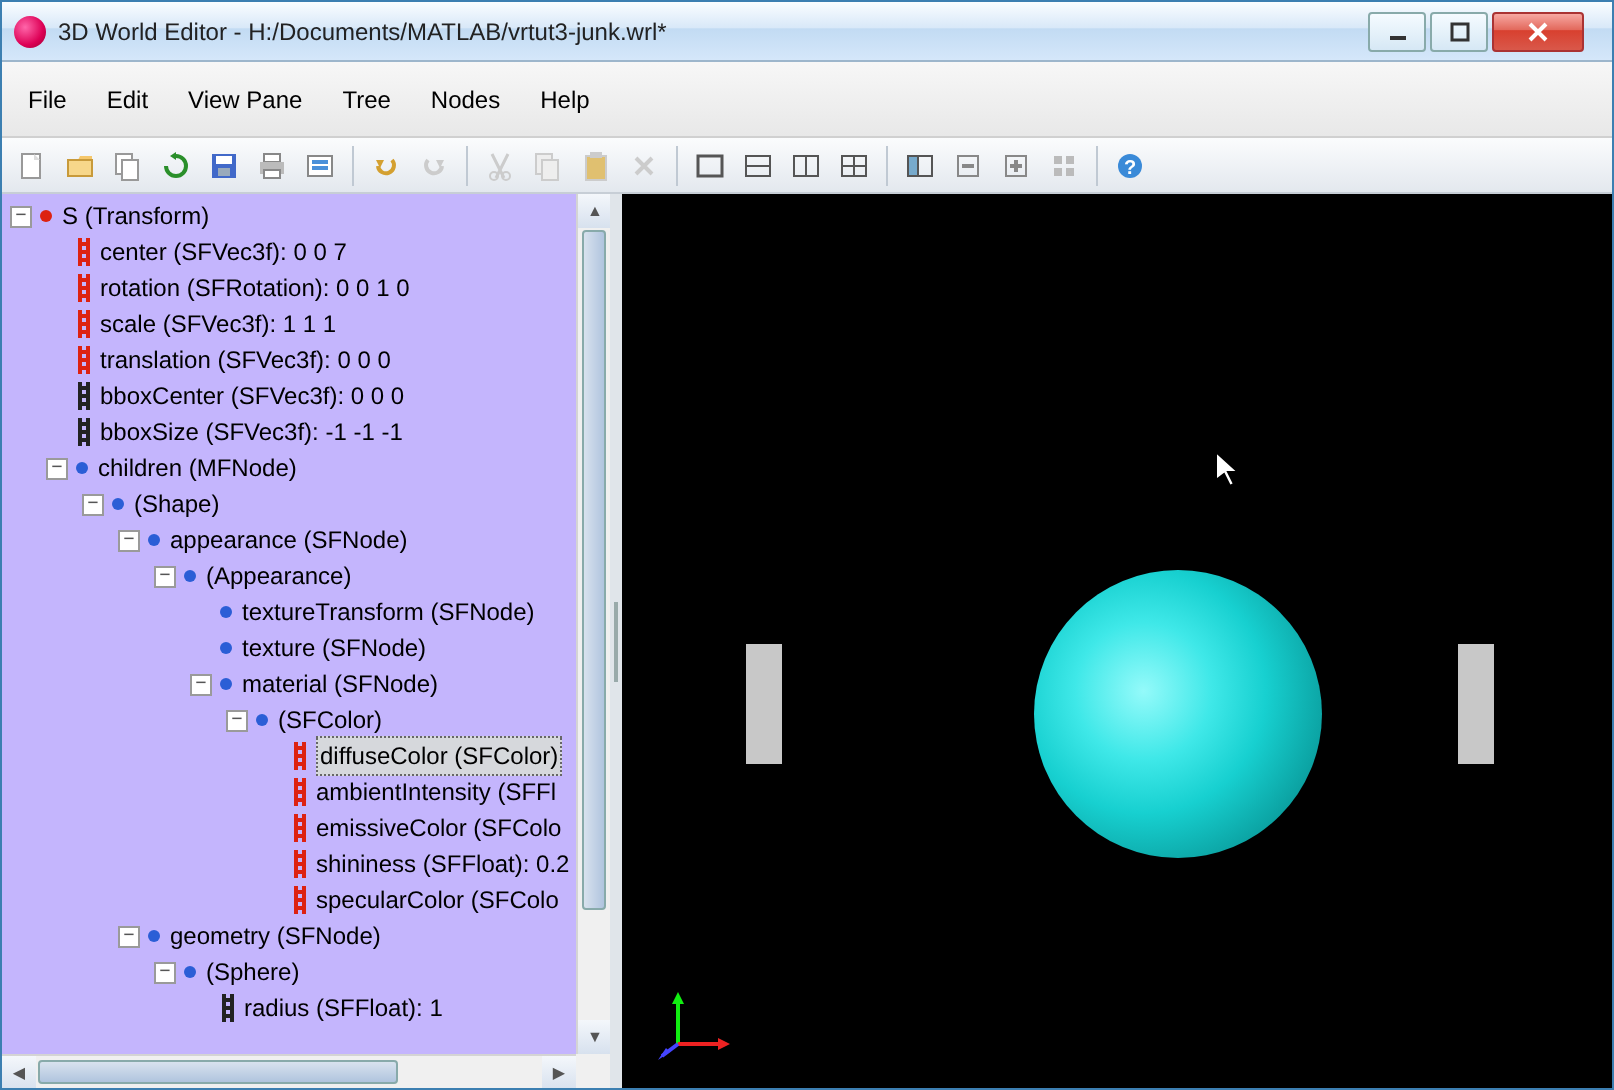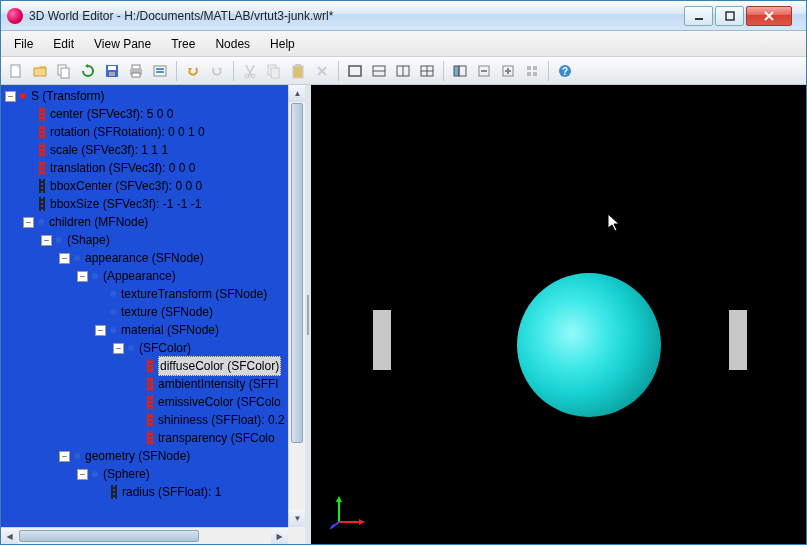--- a/index.html
+++ b/index.html
@@ -14,7 +14,7 @@
 .win-btn { width: 29px; height: 20px; border: 1px solid #8aa; background: linear-gradient(#f5fbff, #d6e8f5); border-radius: 2px; display: flex; align-items: center; justify-content: center; font-size: 10px; color: #333; }
 .win-btn.close { width: 46px; background: linear-gradient(#f7a8a2, #e2675a 45%, #d8402f 46%, #d9584a); border-color: #a33; color: #fff; font-weight: bold; }
 
-.menubar { height: 26px; background: linear-gradient(#f7f7f7, #e8e8e8); display: flex; align-items: center; padding: 0 4px; font-size: 12px; border-bottom: 1px solid #d0d0d0; gap: 2px; }
+.menubar { height: 38px; background: linear-gradient(#f7f7f7, #e8e8e8); display: flex; align-items: center; padding: 0 4px; font-size: 12px; border-bottom: 1px solid #d0d0d0; gap: 2px; }
 .menu-item { padding: 2px 9px; }
 
 .toolbar { height: 28px; background: linear-gradient(#fbfcfd, #e3e8ee); display: flex; align-items: center; padding: 0 4px; gap: 2px; border-bottom: 1px solid #c7ced6; }

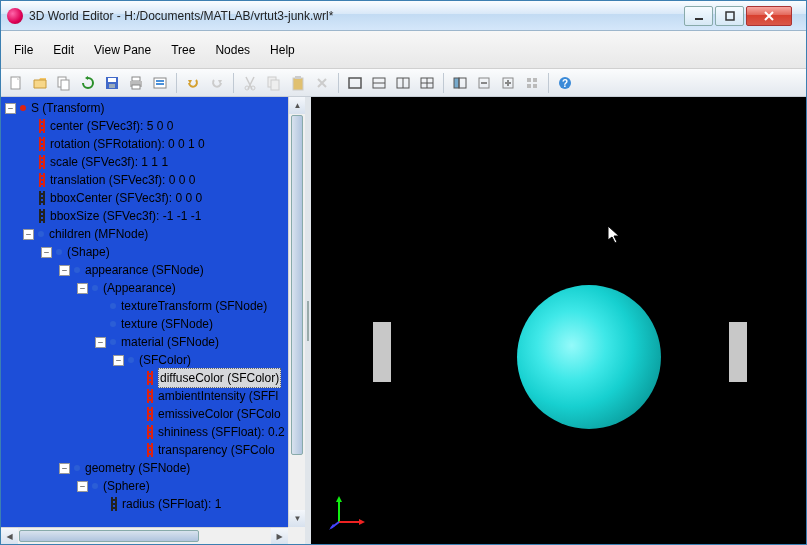--- a/index.html
+++ b/index.html
@@ -22,7 +22,7 @@
 .tbtn svg { display: block; }
 .tsep { width: 1px; height: 20px; background: #c0c9d3; margin: 0 3px; }
 
-.content { flex: 1; display: flex; min-height: 0; background: #1d4ed8; }
+.content { flex: 1; display: flex; min-height: 0; background: #c4b5fd; }
 
 .tree-pane { width: 304px; display: flex; flex-direction: column; border-right: none; }
 .tree-scroll { flex: 1; overflow: hidden; position: relative; font-size: 12px; }

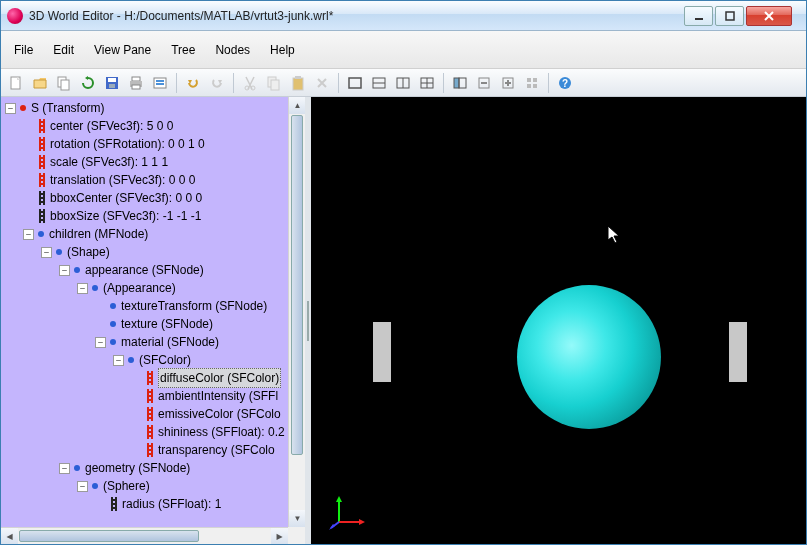--- a/index.html
+++ b/index.html
@@ -267,7 +267,7 @@
                 <span class="r2"></span>
                 <span class="r3"></span>
               </span>
-              <span class="lbl">center (SFVec3f): 5  0  0</span>
+              <span class="lbl">center (SFVec3f): 0  0  7</span>
             </div>
           <div class="tree-row">
               <span class="ind i1"></span>

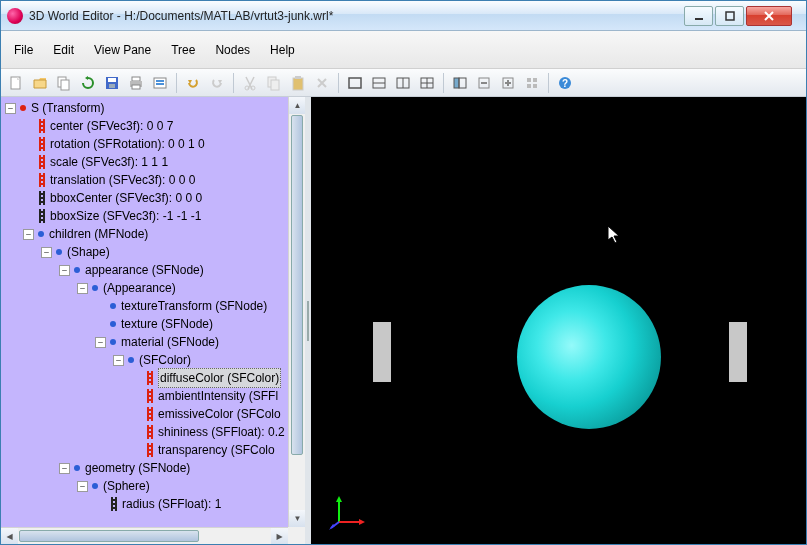--- a/index.html
+++ b/index.html
@@ -415,7 +415,7 @@
                 <span class="r2"></span>
                 <span class="r3"></span>
               </span>
-              <span class="lbl">transparency (SFColo</span>
+              <span class="lbl">specularColor (SFColo</span>
             </div>
           <div class="tree-row">
               <span class="ind i3"></span>

